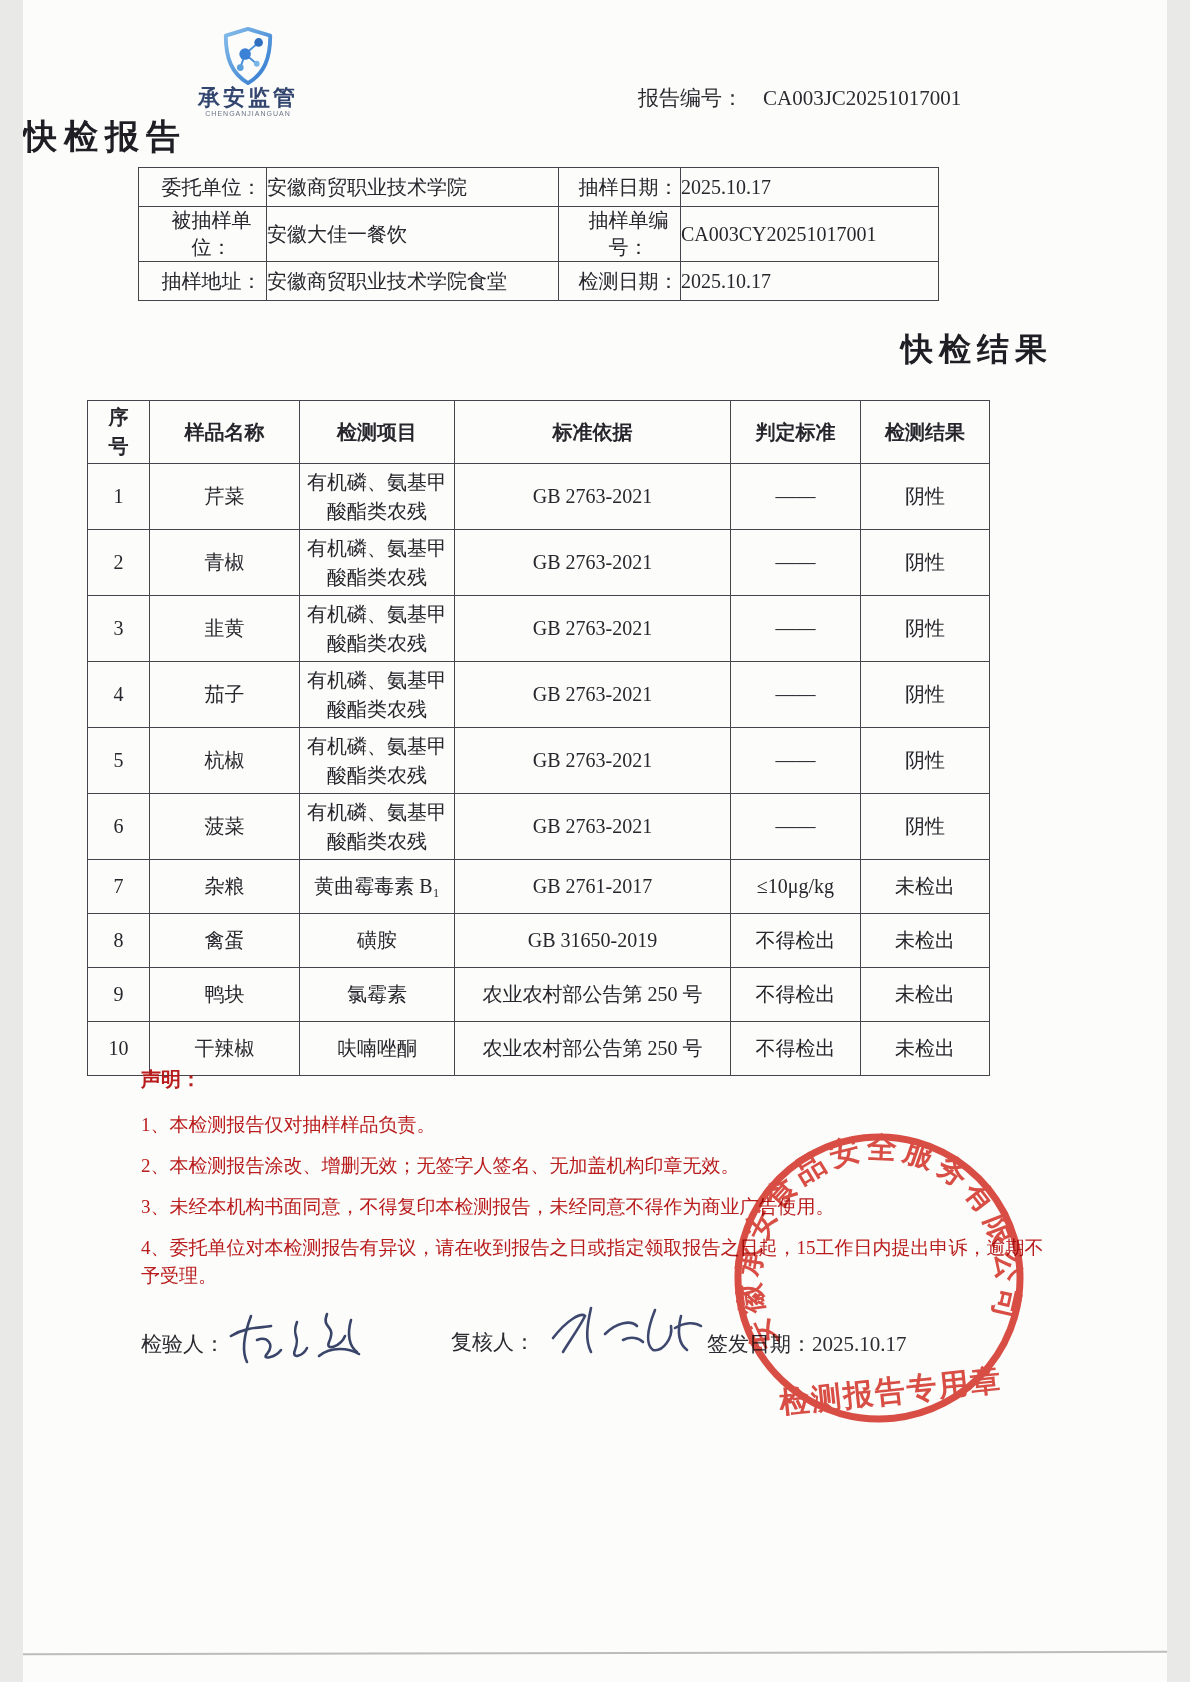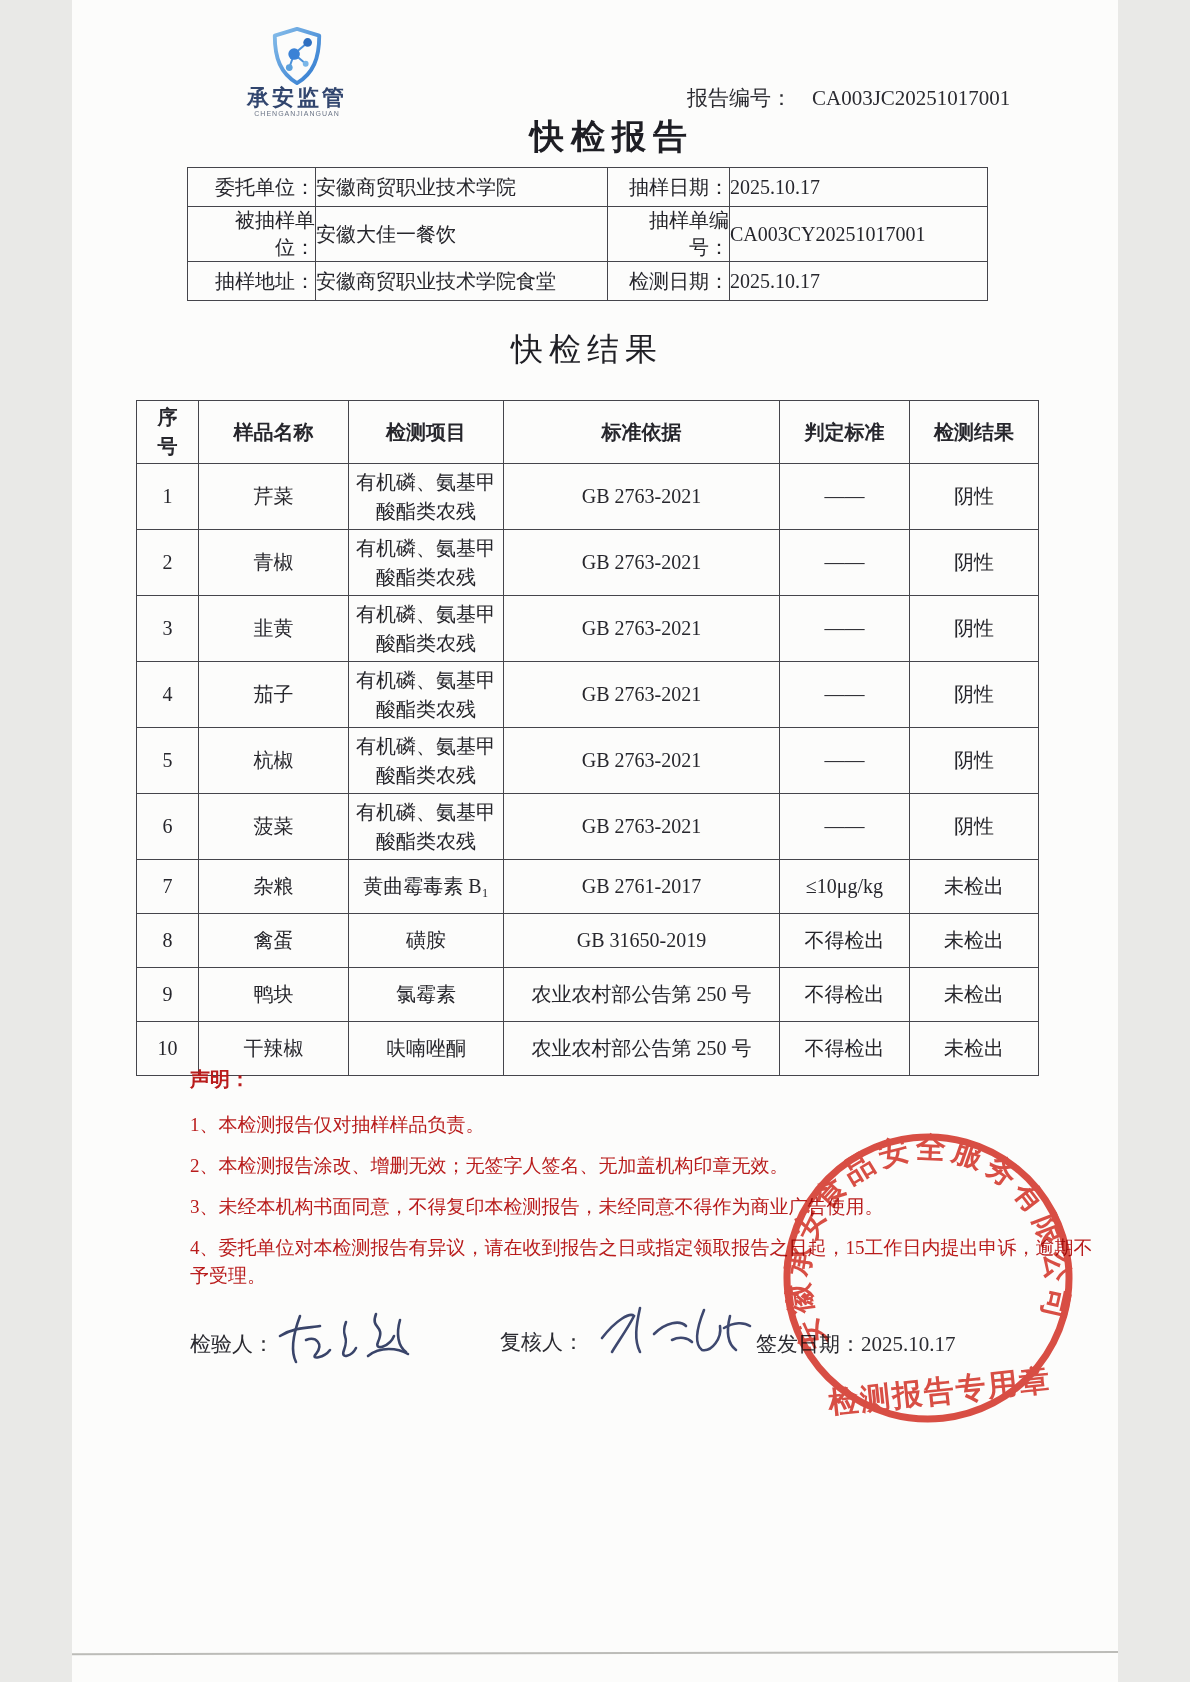--- a/index.html
+++ b/index.html
@@ -10,7 +10,7 @@
   }
   .page{
     position:relative;
-    width:1046px;height:1682px;
+    width:1144px;height:1682px;
     margin:0 auto;
     background:#fcfcfb;
     overflow:hidden;

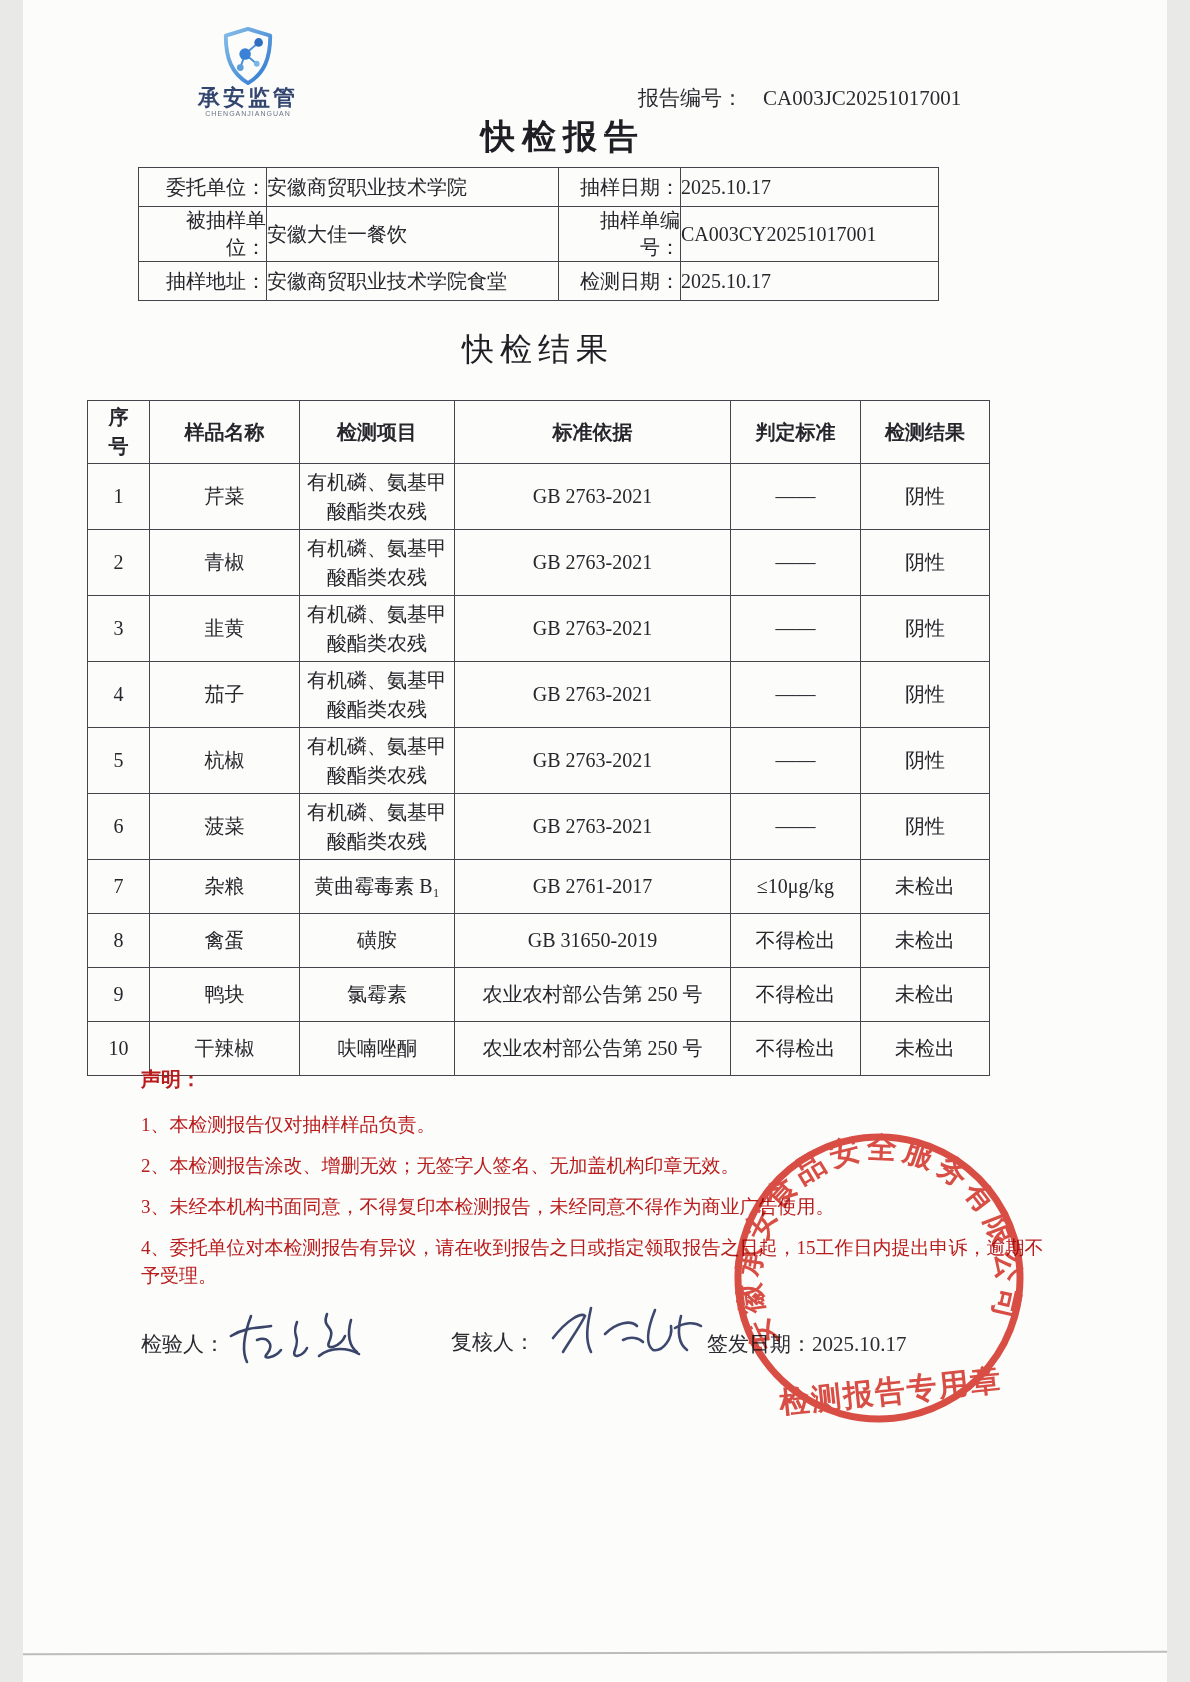--- a/index.html
+++ b/index.html
@@ -24,7 +24,7 @@
   .report-no{position:absolute;left:615px;top:84px;font-size:21px;color:#2b2b31;white-space:nowrap;}
   .report-no .num{margin-left:20px;}
   
-  .doc-title{position:absolute;left:0;top:114px;width:1080px;text-align:center;
+  .doc-title{position:absolute;left:0;top:114px;width:1080px;text-align:left;
     font-size:34px;font-weight:bold;letter-spacing:7px;color:#1e1e24;}
   .results-title{position:absolute;left:0;top:328px;width:1030px;text-align:center;
     font-size:32px;font-weight:normal;letter-spacing:6px;color:#1e1e24;}

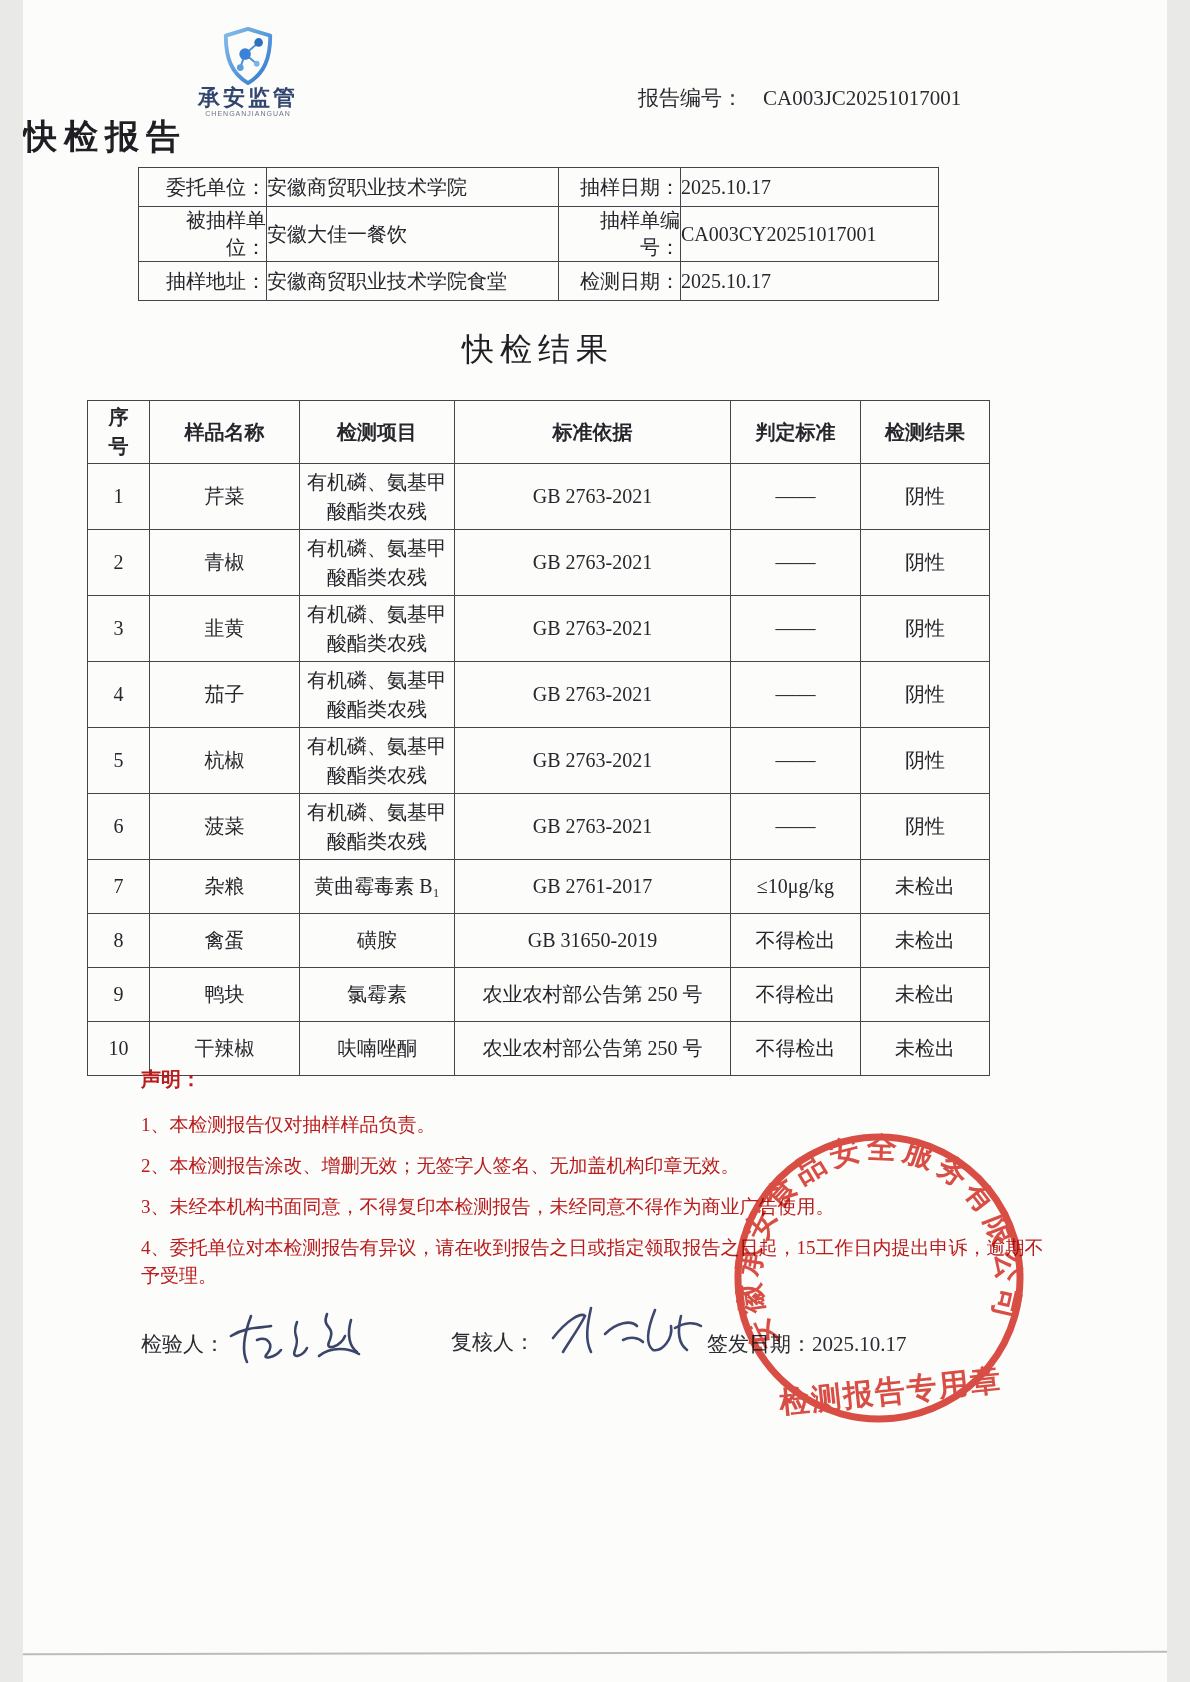--- a/index.html
+++ b/index.html
@@ -32,7 +32,7 @@
   table{border-collapse:collapse;}
   .info-table{position:absolute;left:115px;top:167px;width:800px;font-size:20px;table-layout:fixed;}
   .info-table td{border:1.6px solid #45454b;height:38px;padding:0;}
-  .info-table td.lbl{text-align:right;padding-left:18px;}
+  .info-table td.lbl{text-align:center;padding-left:18px;}
   .info-table td.val{text-align:left;}
   
   .results-table{position:absolute;left:64px;top:400px;width:902px;font-size:20px;table-layout:fixed;}

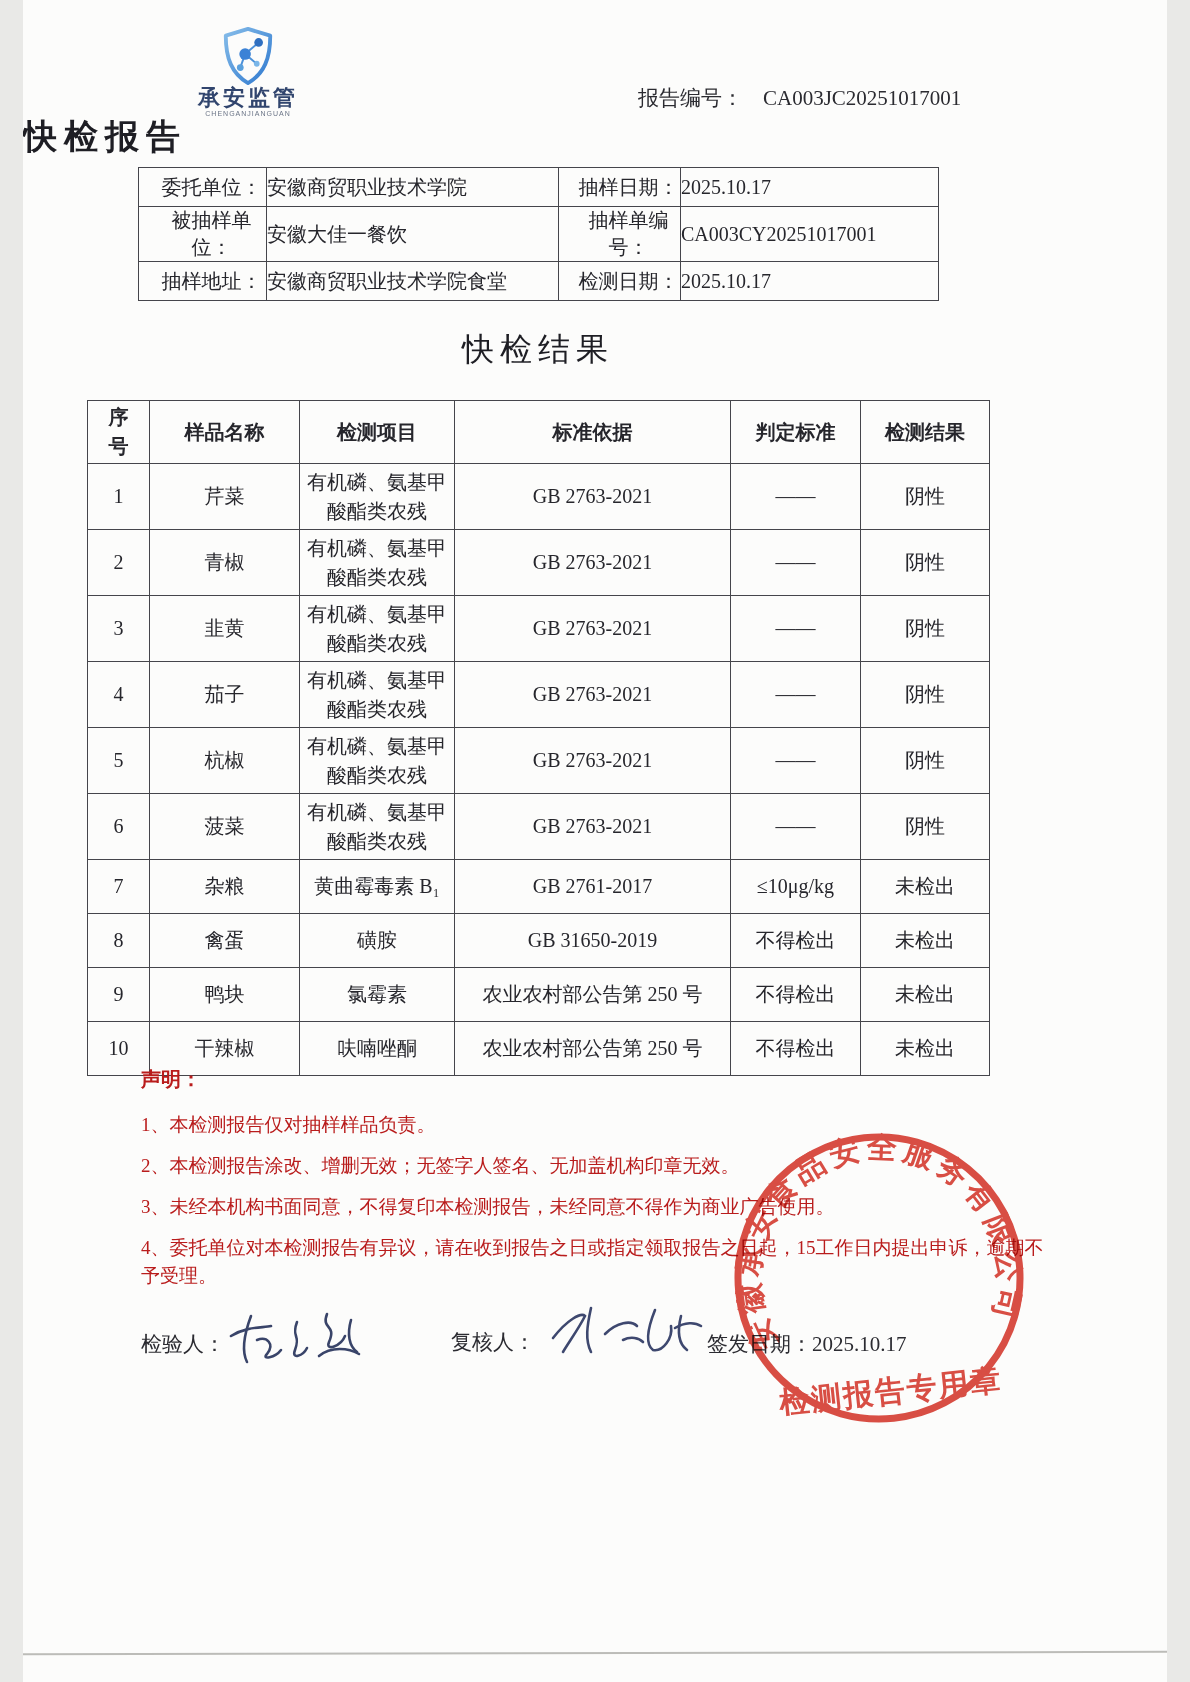--- a/index.html
+++ b/index.html
@@ -26,8 +26,8 @@
   
   .doc-title{position:absolute;left:0;top:114px;width:1080px;text-align:left;
     font-size:34px;font-weight:bold;letter-spacing:7px;color:#1e1e24;}
-  .results-title{position:absolute;left:0;top:328px;width:1030px;text-align:center;
-    font-size:32px;font-weight:normal;letter-spacing:6px;color:#1e1e24;}
+  .results-title{position:absolute;left:0;top:328px;width:1030px;text-align:right;
+    font-size:32px;font-weight:bold;letter-spacing:6px;color:#1e1e24;}
   
   table{border-collapse:collapse;}
   .info-table{position:absolute;left:115px;top:167px;width:800px;font-size:20px;table-layout:fixed;}

